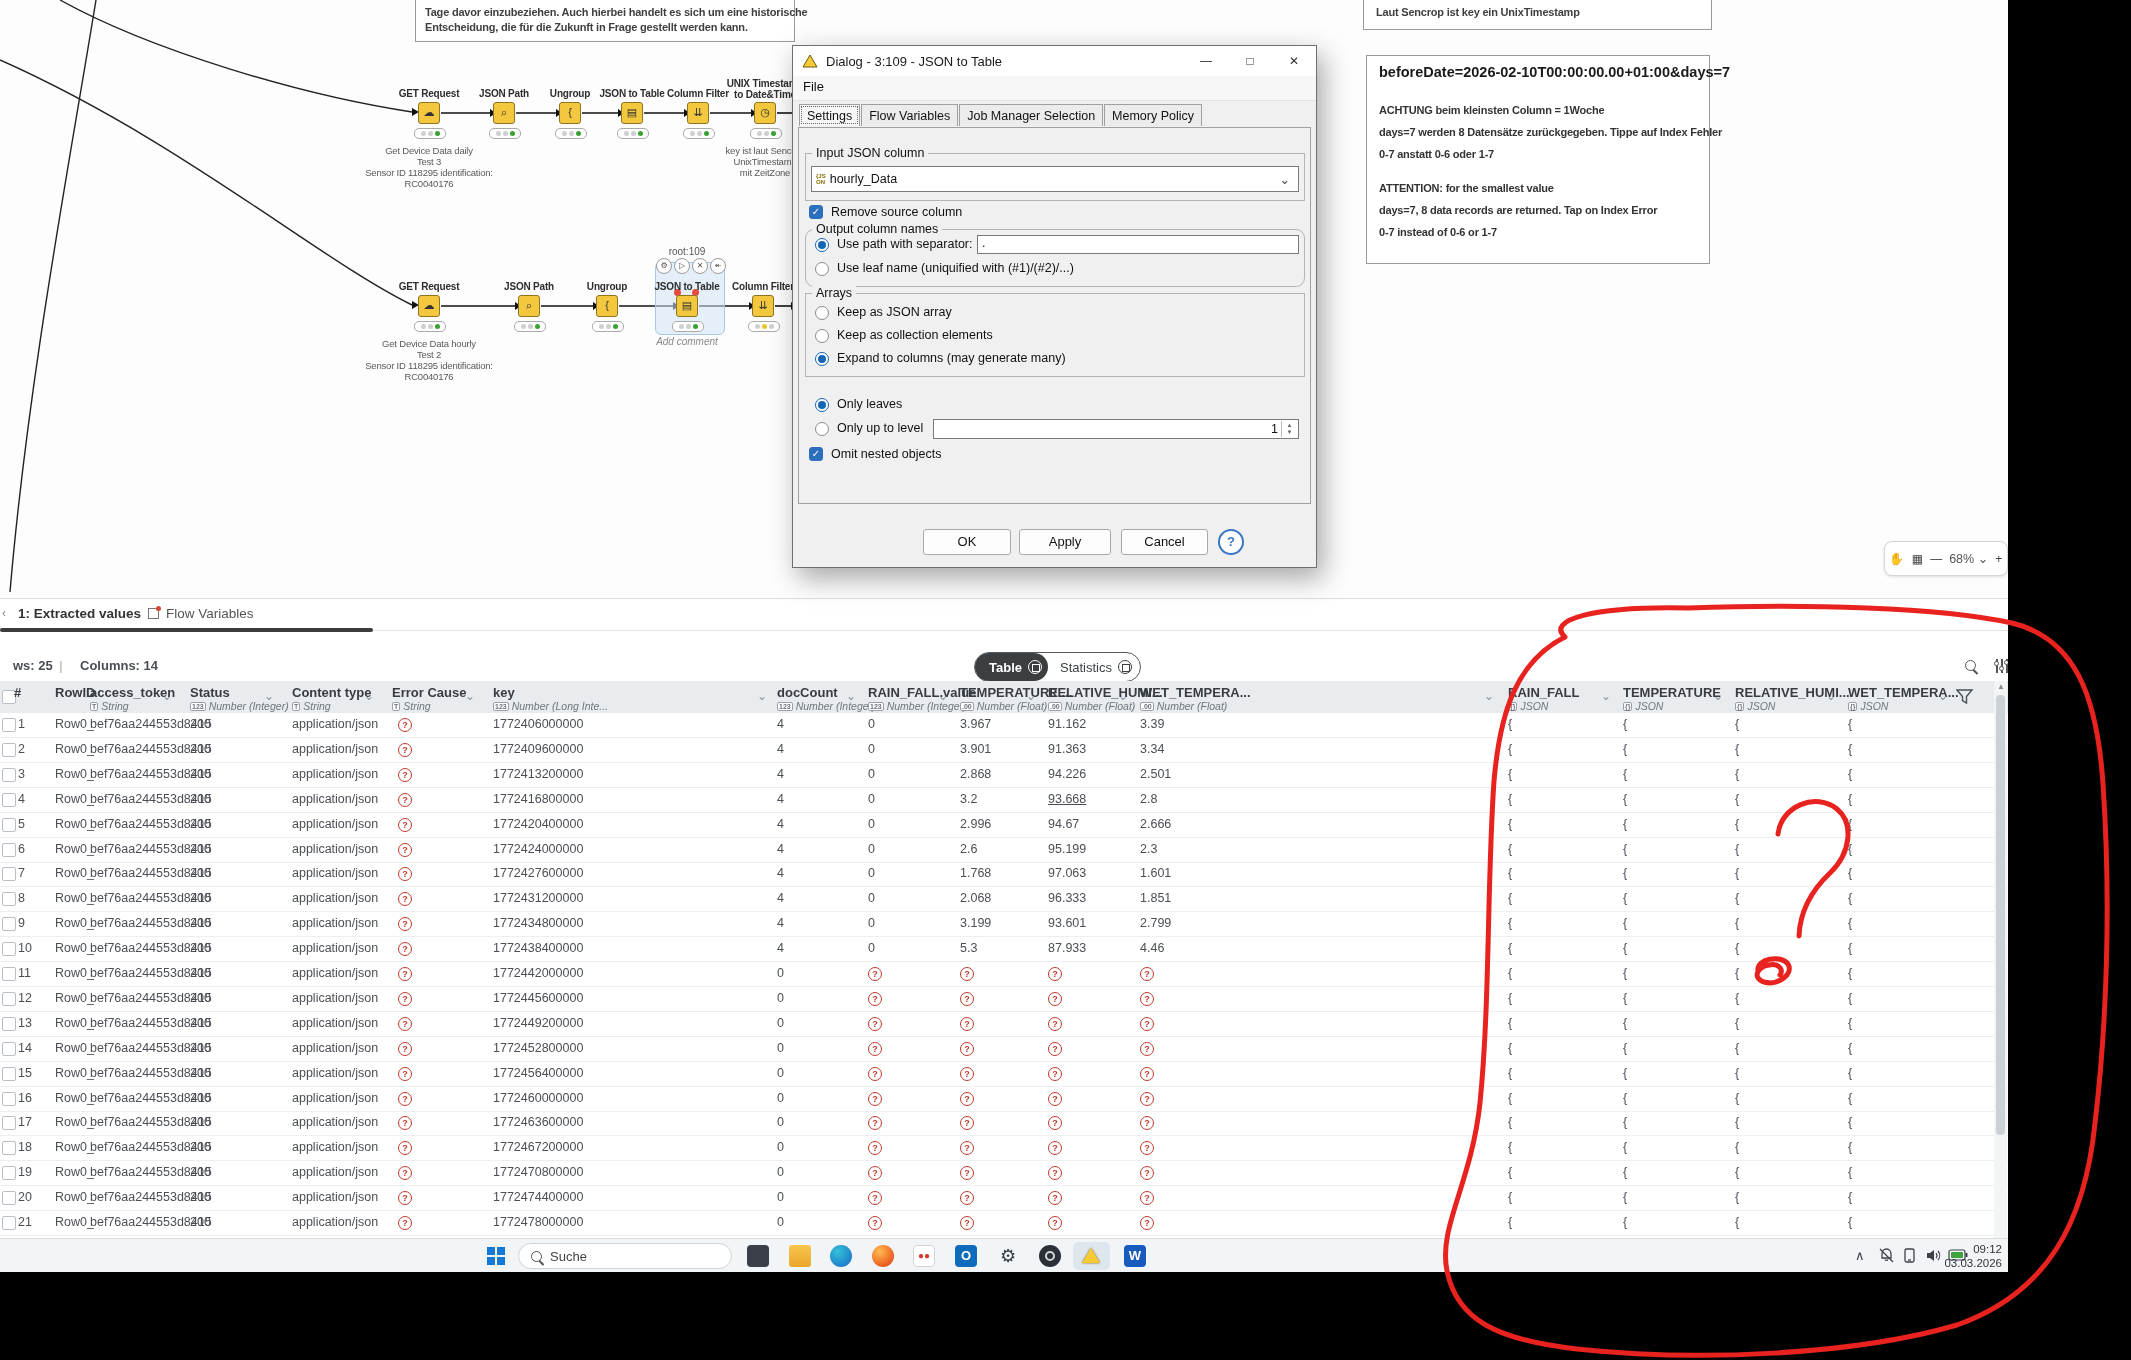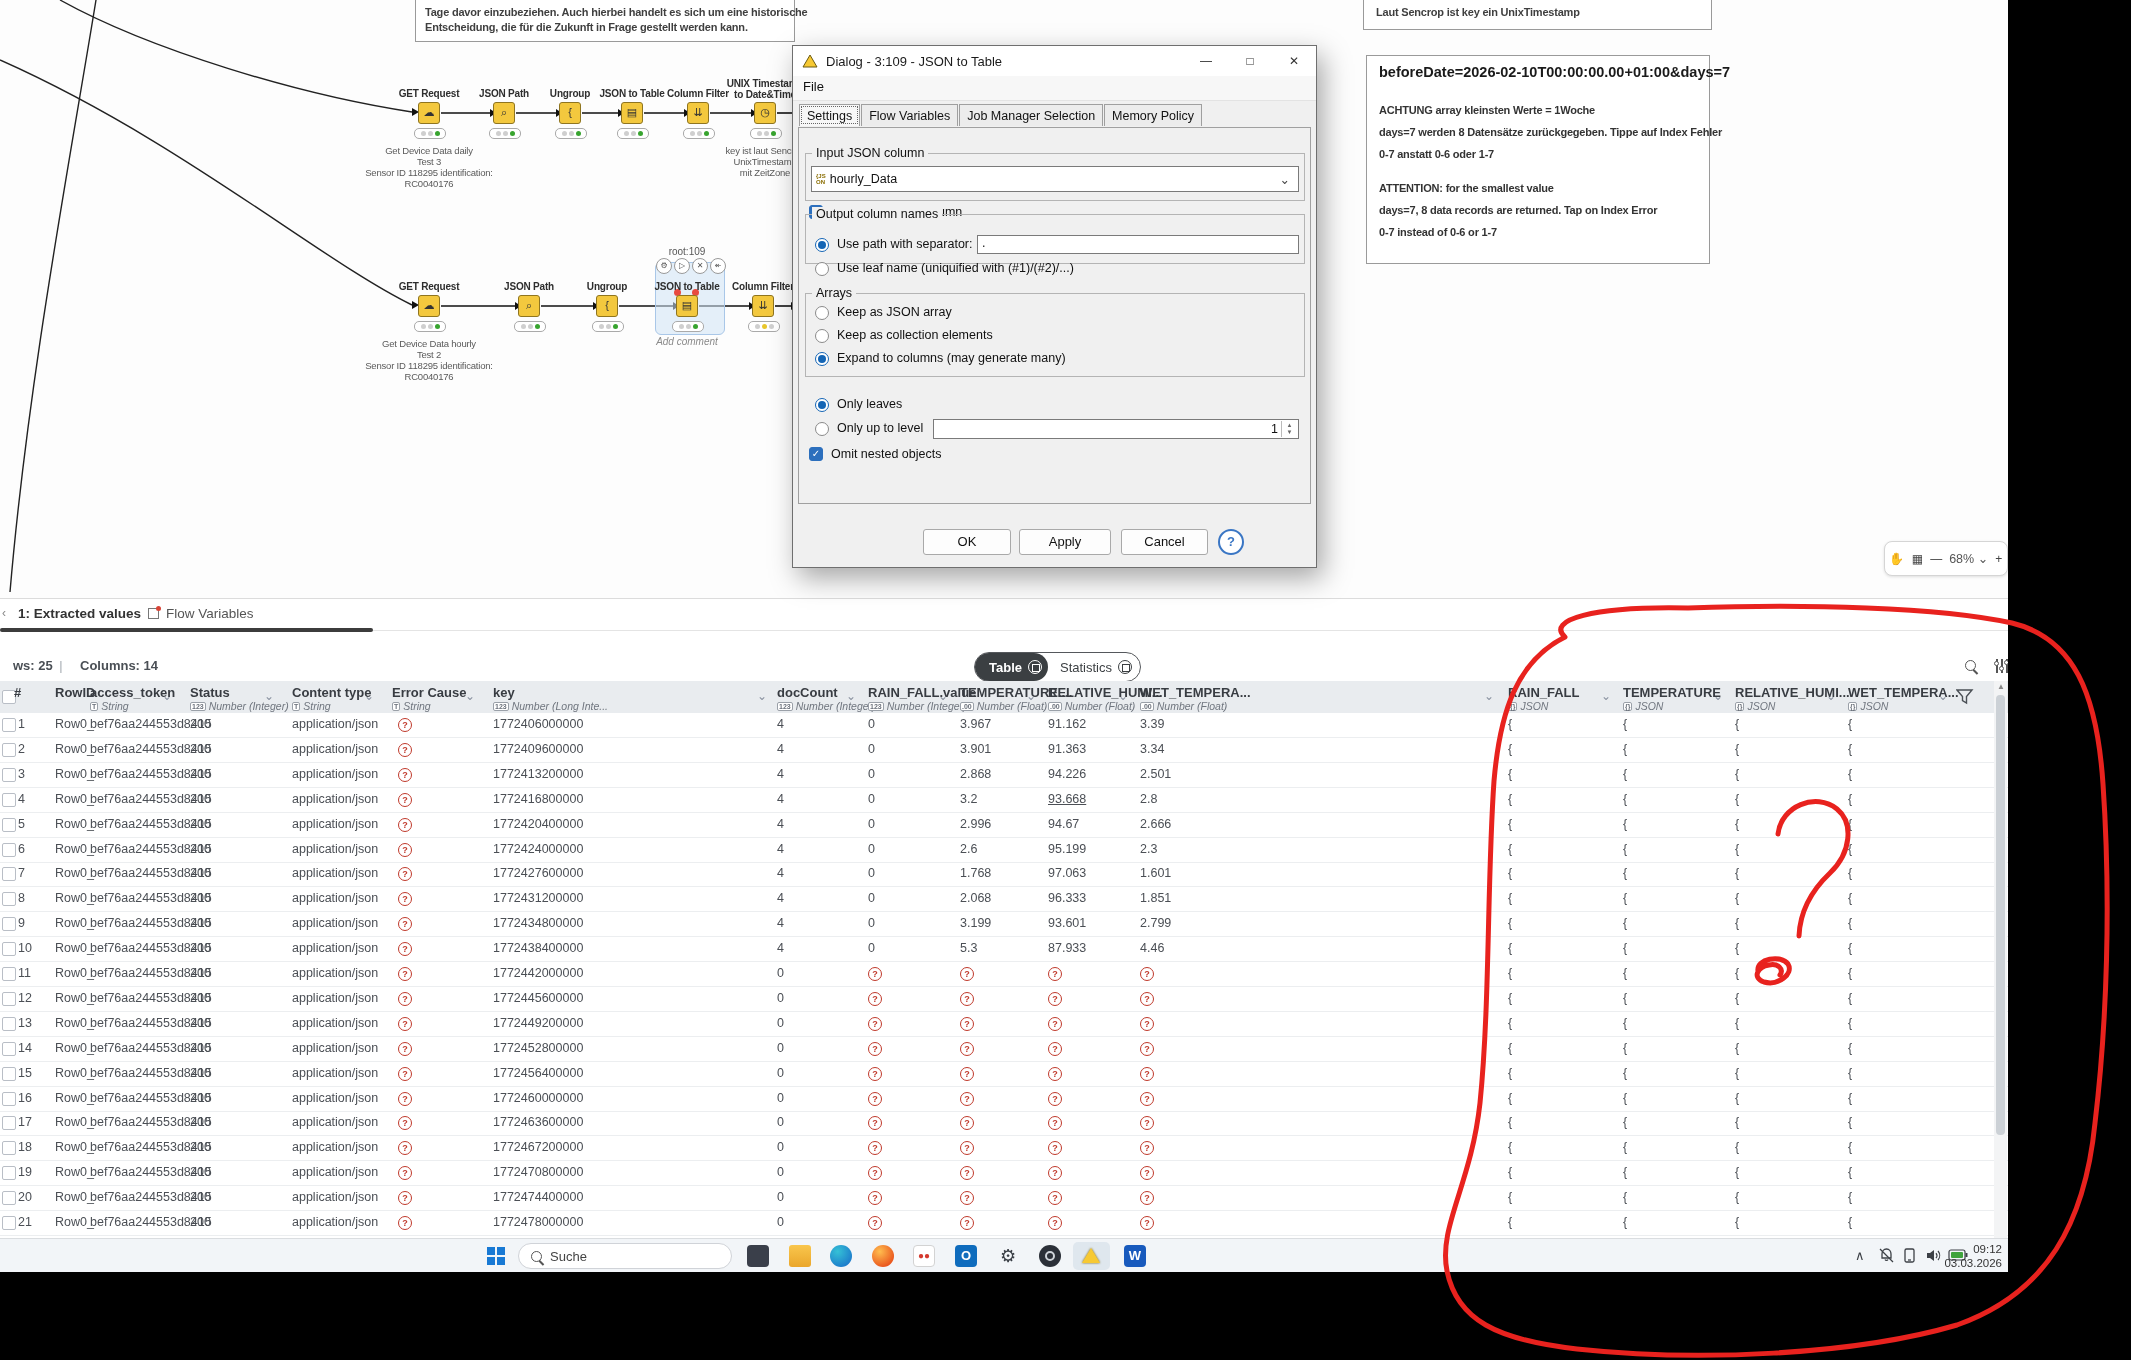--- a/index.html
+++ b/index.html
@@ -306,7 +306,7 @@
 
       <div class="note" id="note-bd" style="left:1366px;top:55px;width:342px;height:207px;">
         <div class="bd-title">beforeDate=2026-02-10T00:00:00.00+01:00&amp;days=7</div>
-        <div class="bd-line" style="top:48px">ACHTUNG array kleinsten Werte = 1Woche</div>
+        <div class="bd-line" style="top:48px">ACHTUNG beim kleinsten Column = 1Woche</div>
         <div class="bd-line" style="top:70px">days=7 werden 8 Datensätze zurückgegeben. Tippe auf Index Fehler</div>
         <div class="bd-line" style="top:92px">0-7 anstatt 0-6 oder 1-7</div>
         <div class="bd-line" style="top:126px">ATTENTION: for the smallest value</div>

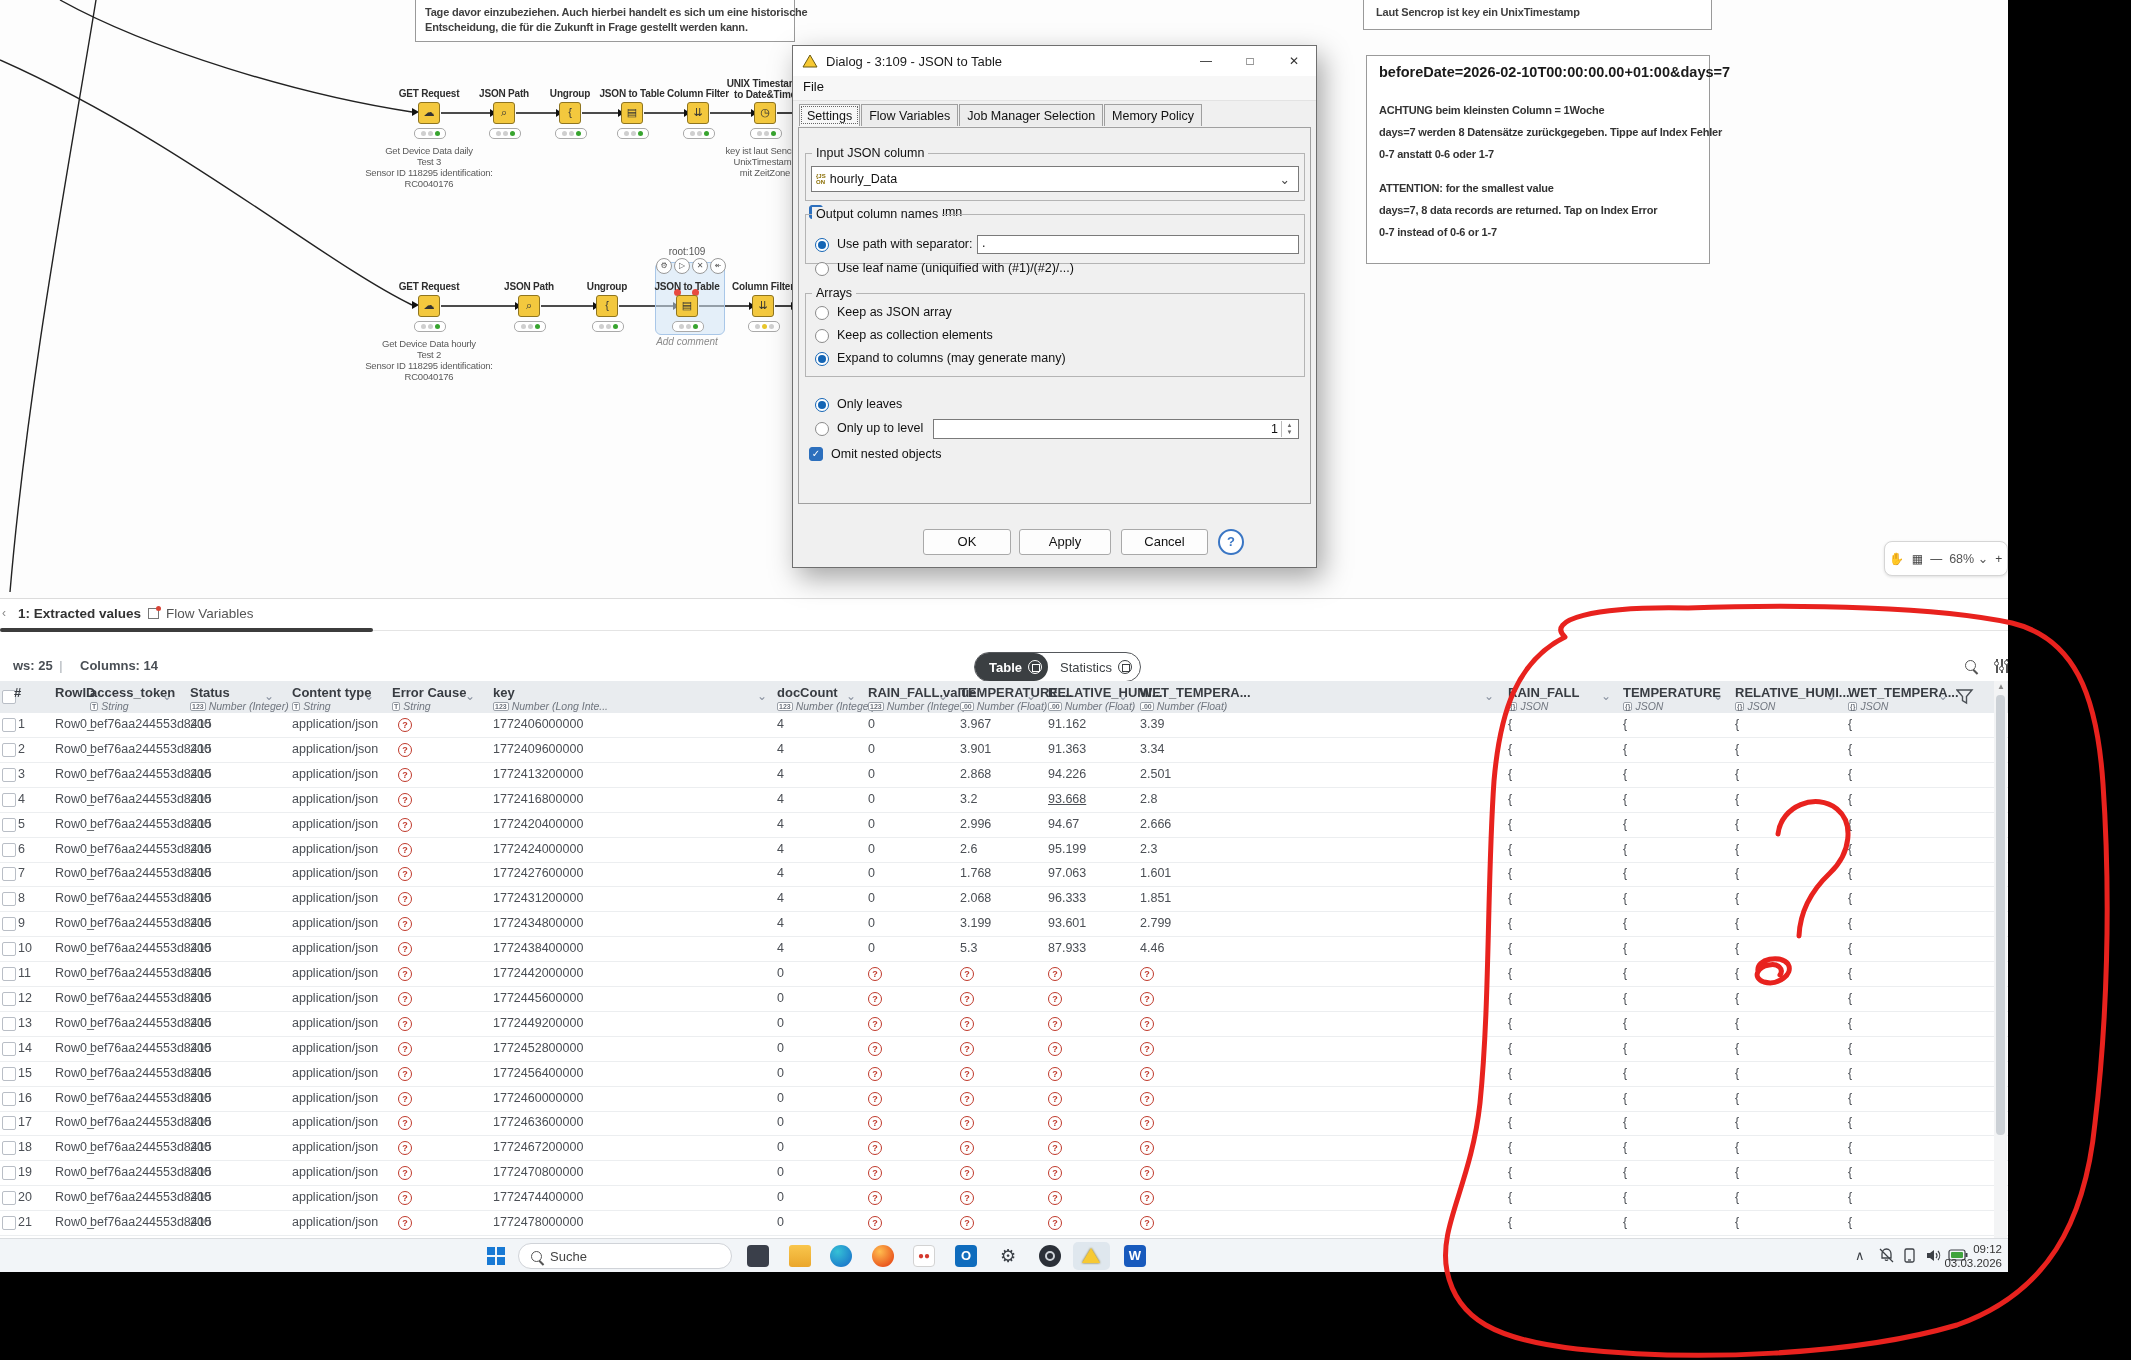--- a/index.html
+++ b/index.html
@@ -357,7 +357,7 @@
       <div class="cbx checked" style="left:16px;top:159px;">✓</div>
       <div class="dlbl" style="left:38px;top:159px;">Remove source column</div>
 
-      <div class="gbox" style="top:168px;height:50px;">
+      <div class="gbox" style="top:183px;height:58px;border-radius:9px;">
         <span class="gbox-label">Output column names</span>
       </div>
       <div class="radio sel" style="left:22px;top:192px;"></div>

